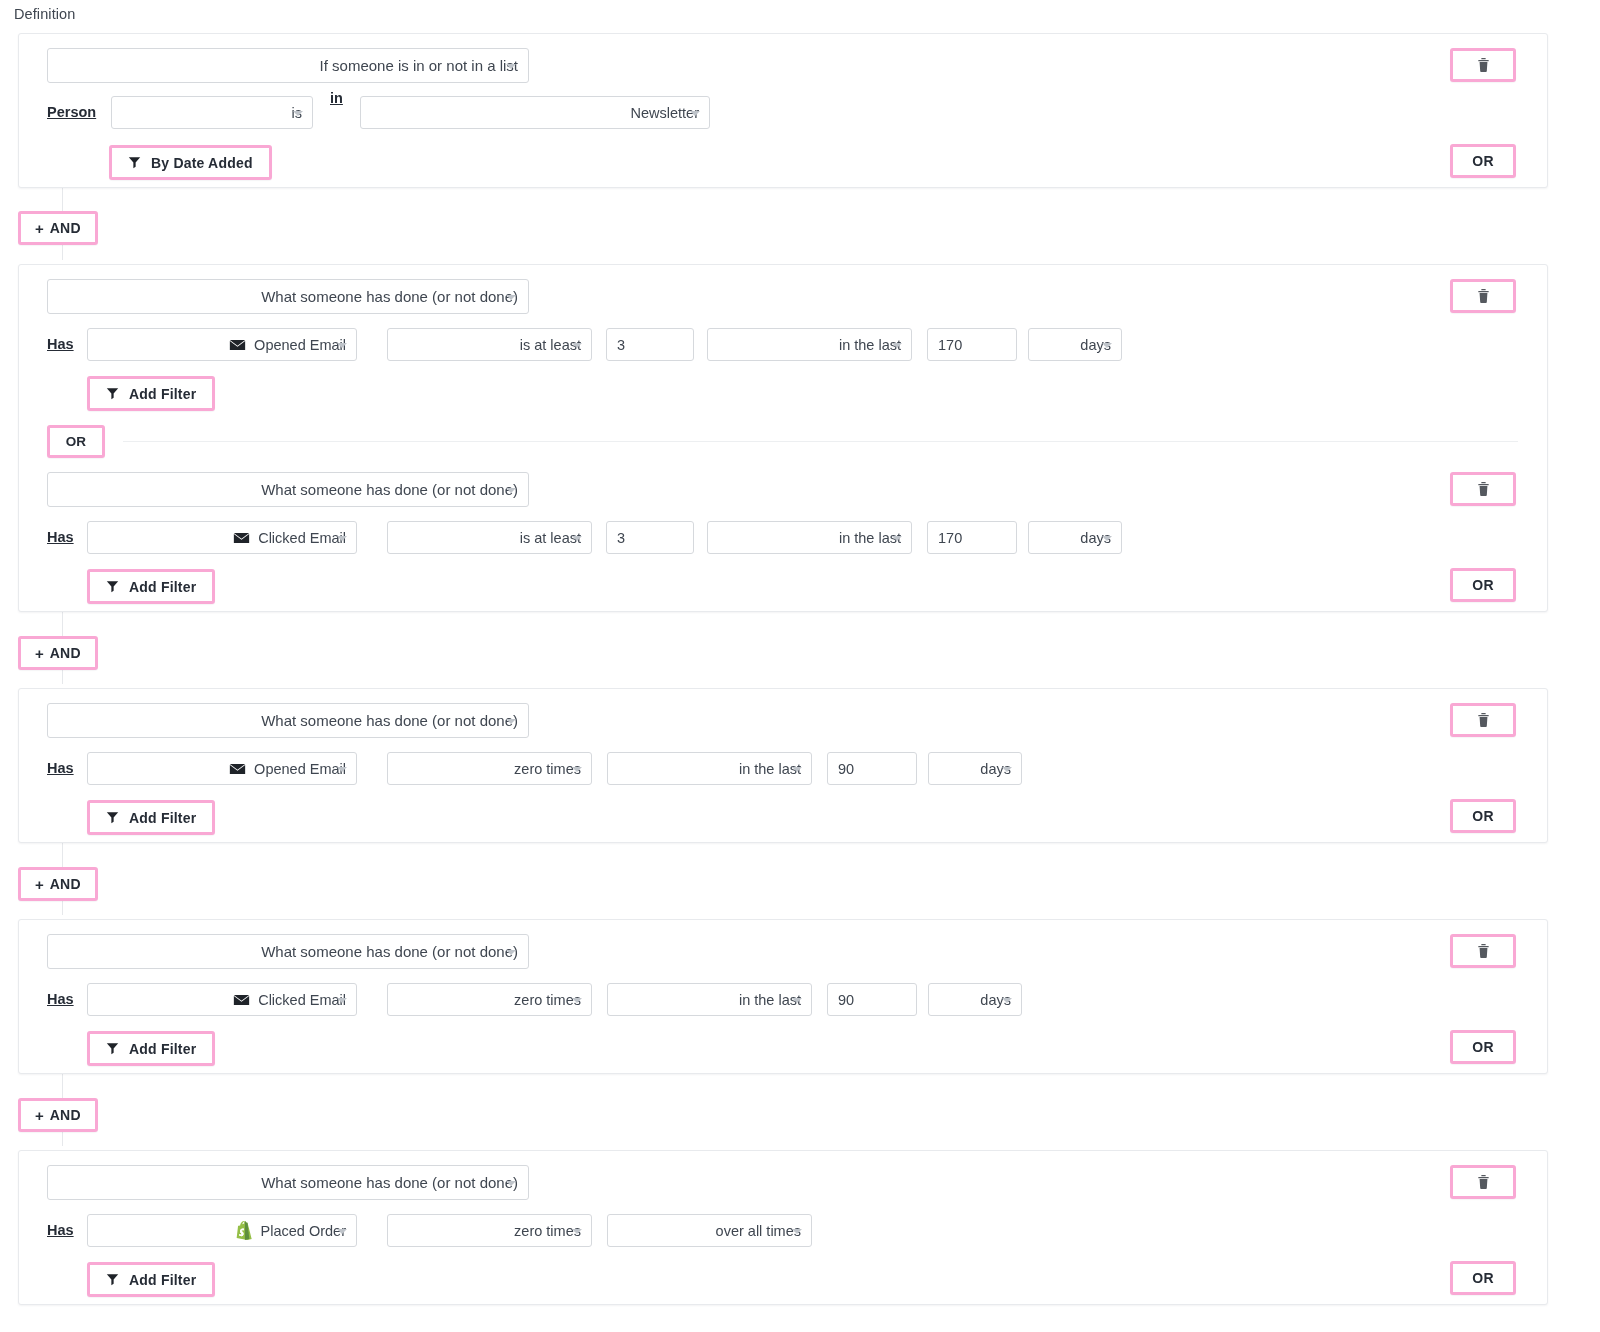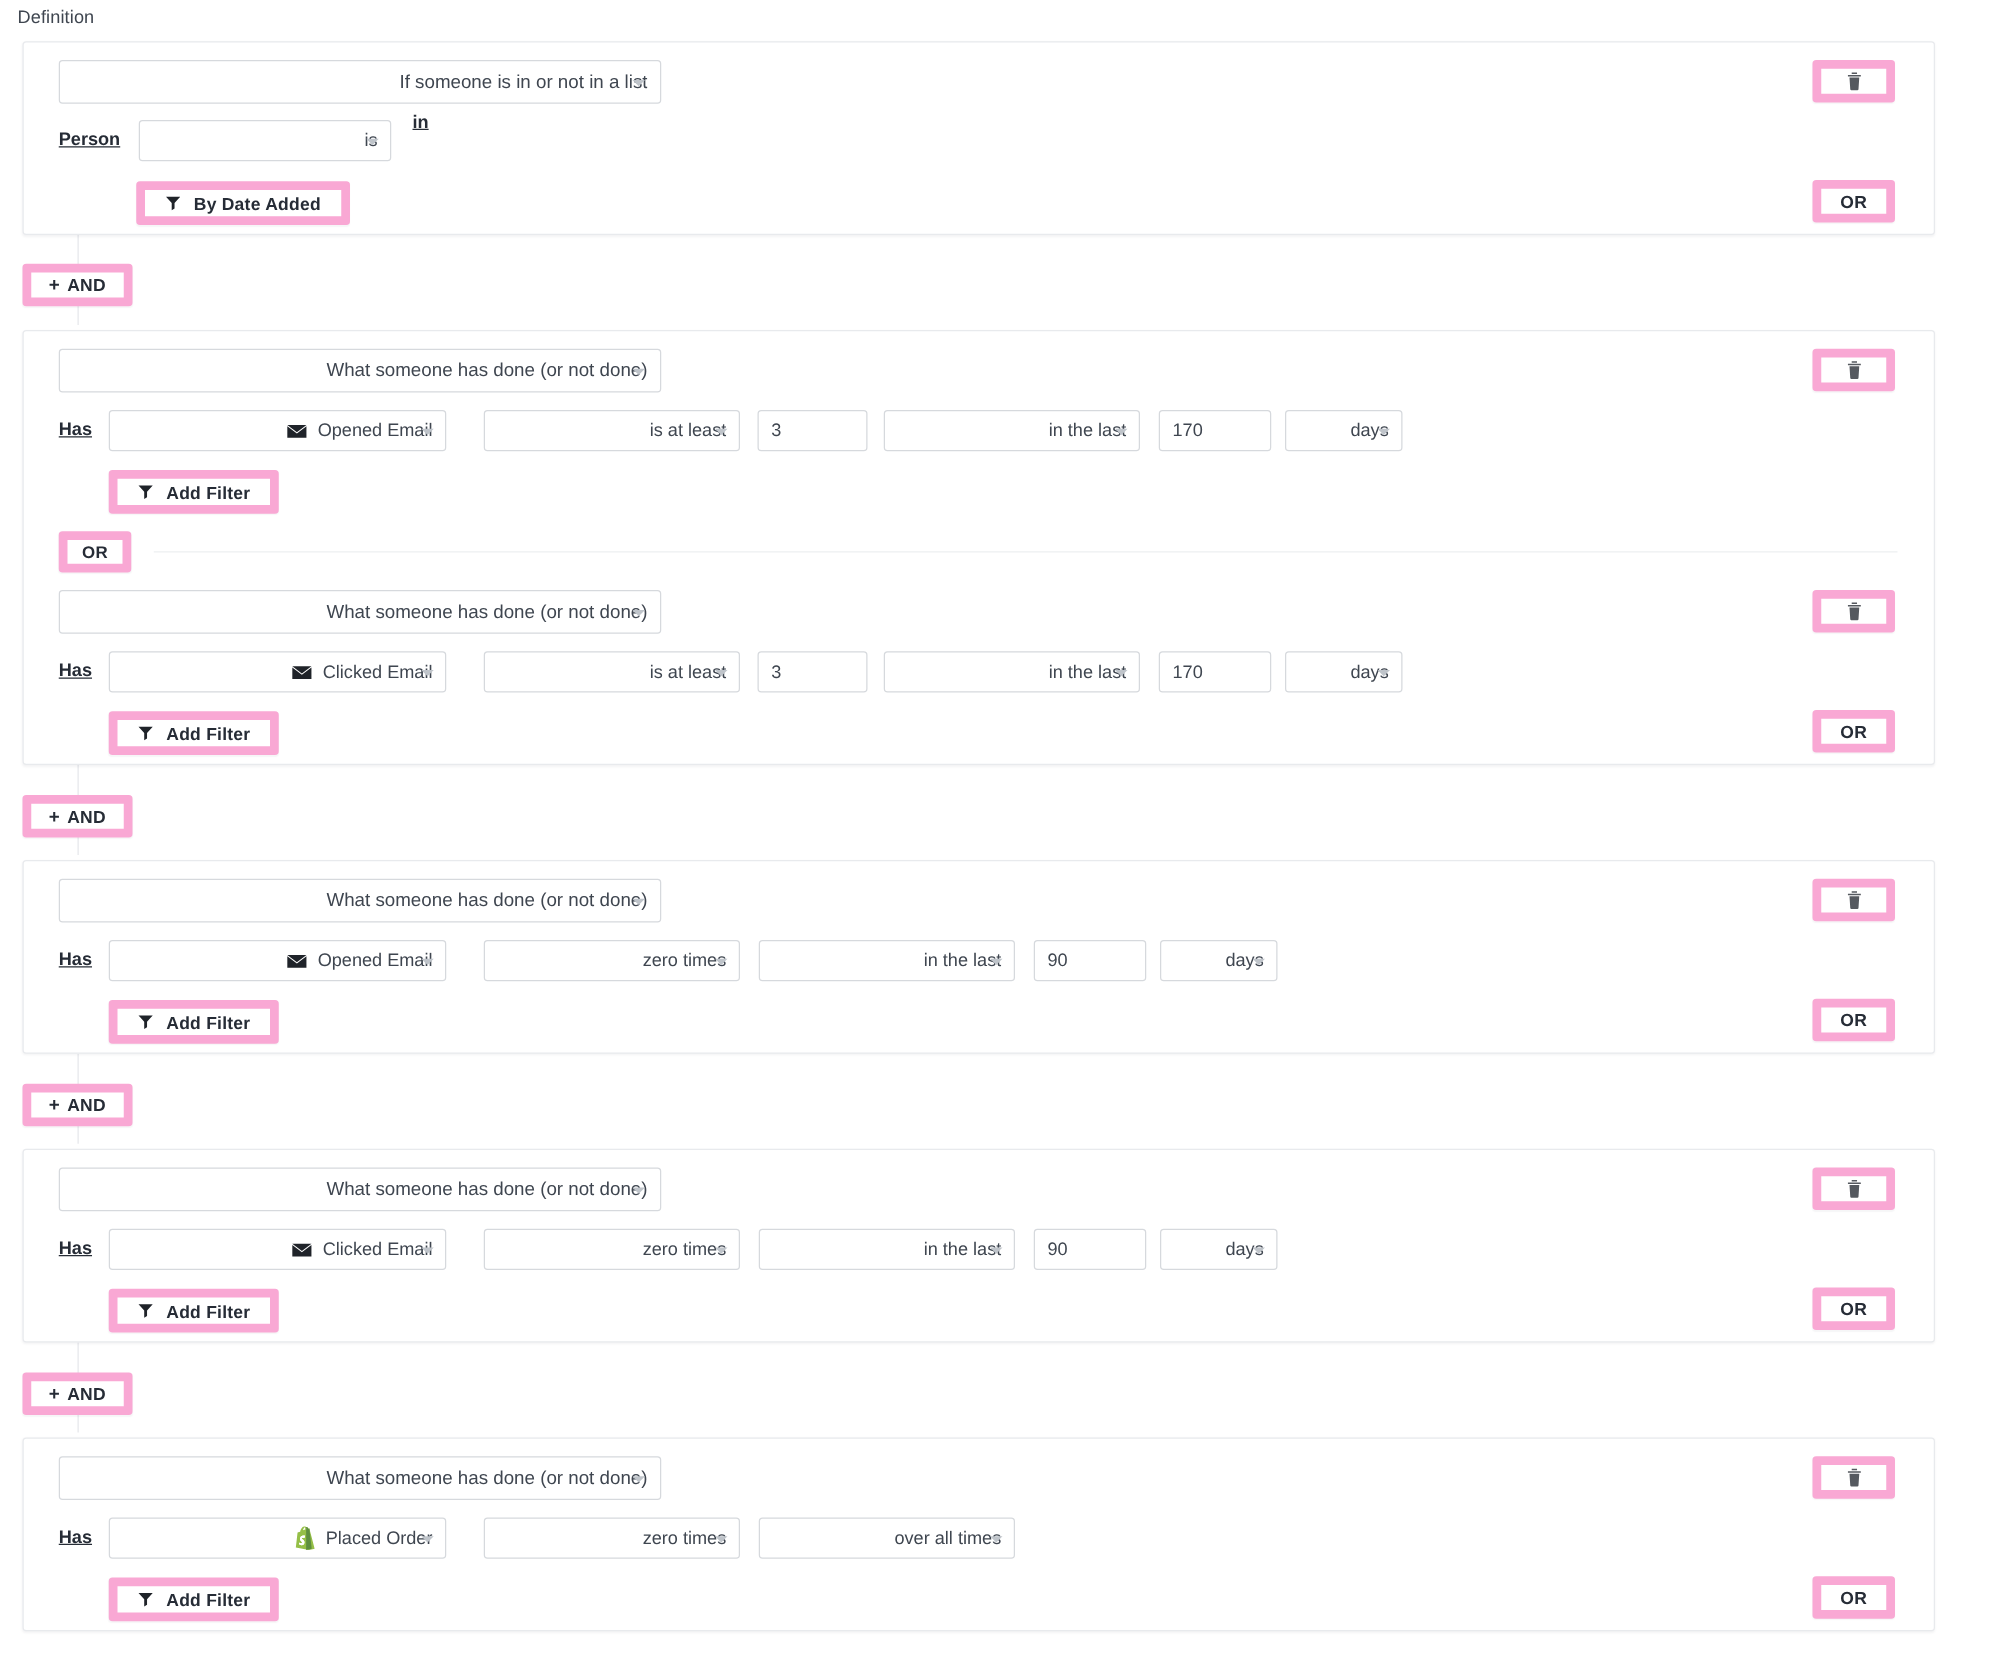--- a/index.html
+++ b/index.html
@@ -159,6 +159,10 @@
 
     <div class="rlabel" style="left:311px;top:48px;">in</div>
 
+    <div class="sel" style="left:341px;top:62px;width:350px;">
+      <span class="txt">Newsletter</span>
+      <span class="caret"></span>
+    </div>
 
     <div class="btn btn-filter" style="left:90px;top:111px;">
       <svg class="funnel" viewBox="0 0 16 16">

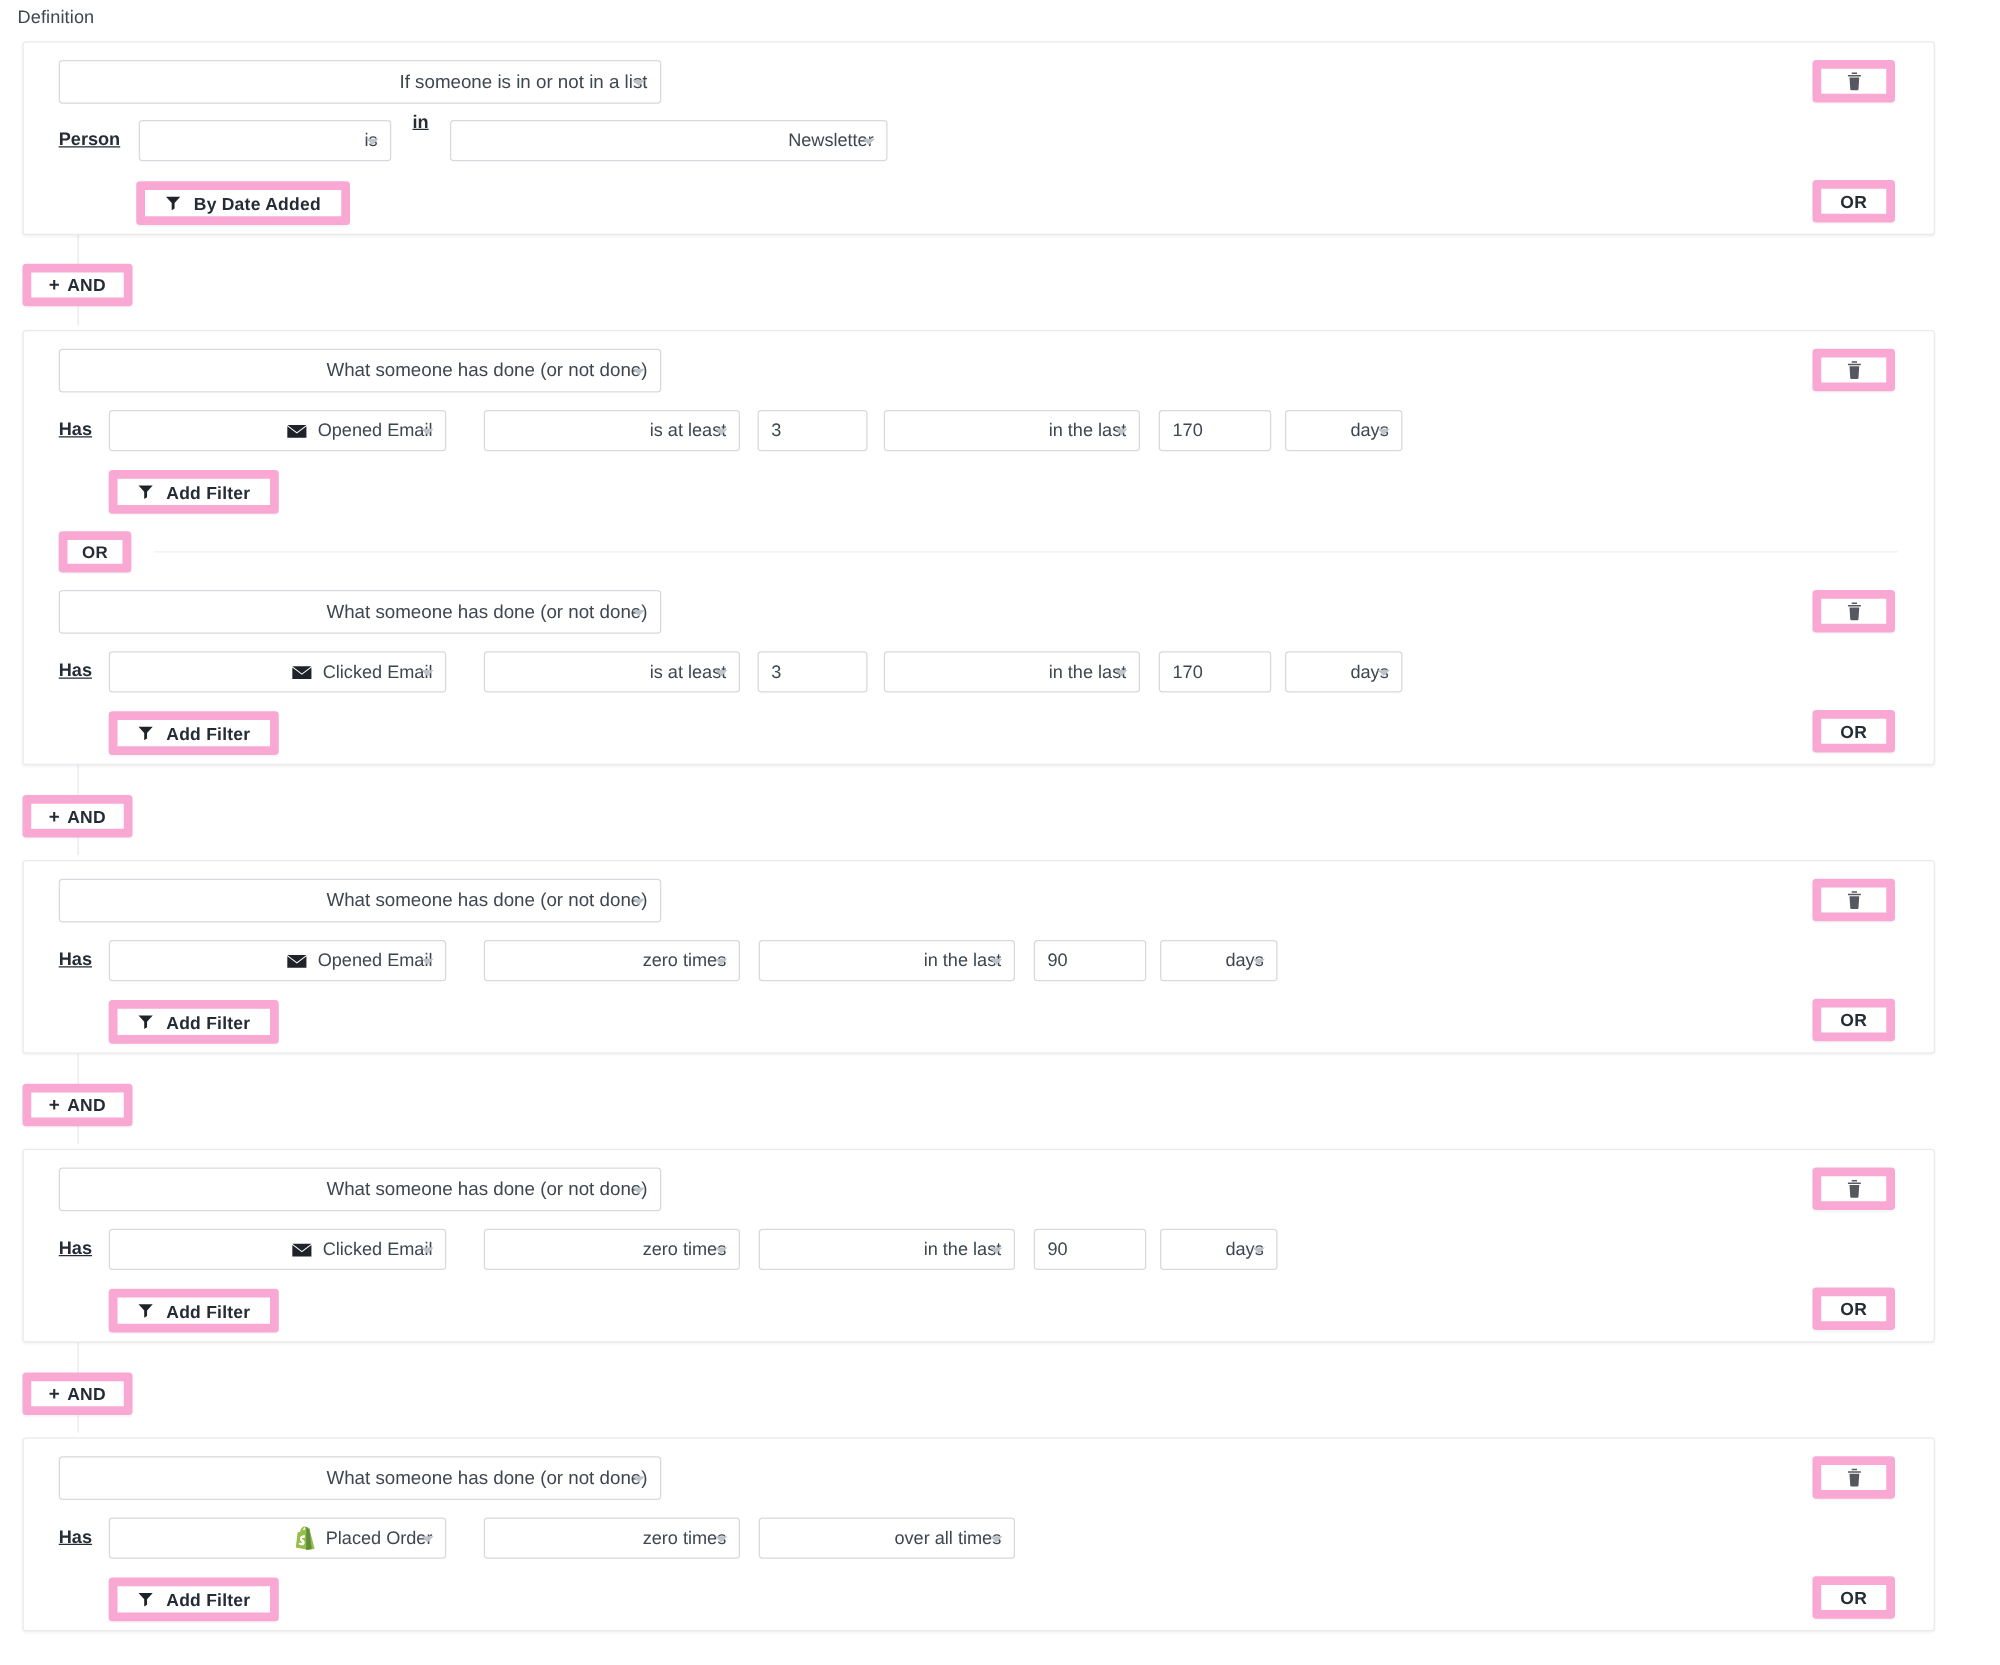--- a/index.html
+++ b/index.html
@@ -85,7 +85,7 @@
   
   .btn {
     position: absolute;
-    border: 7px solid #f9a8d4;
+    border: 3px solid #f9a8d4;
     border-radius: 3px;
     background: #fff;
     display: flex;

